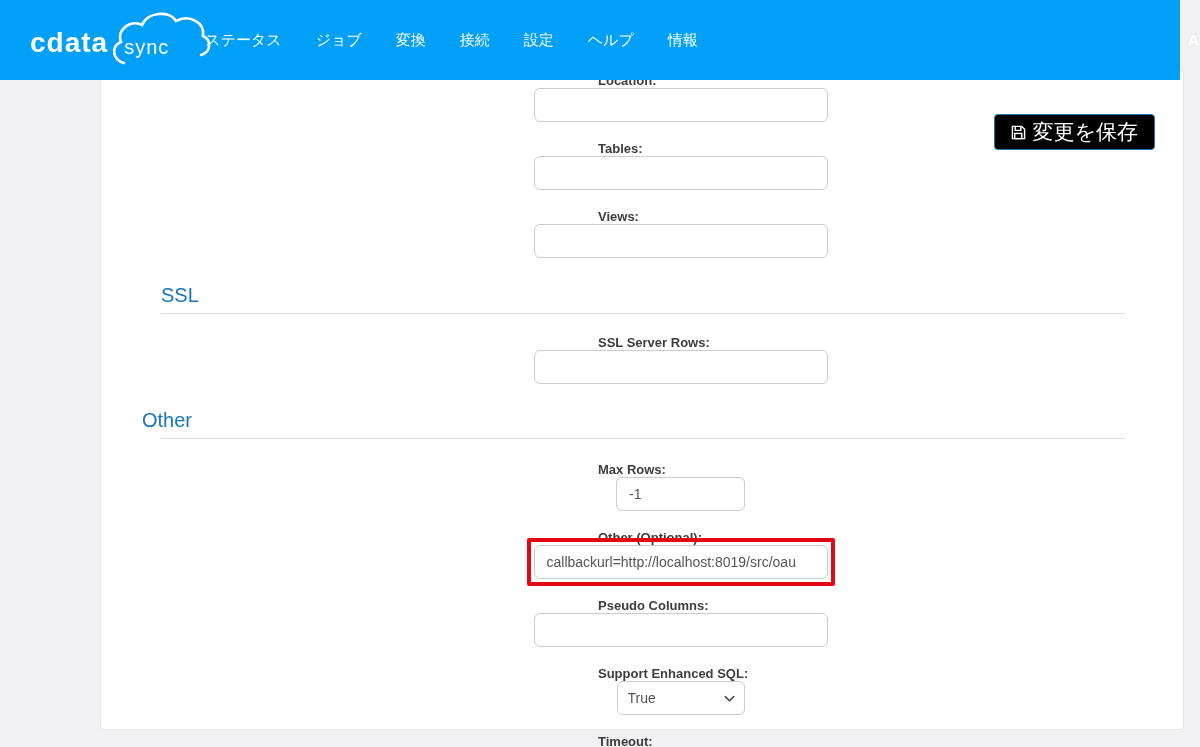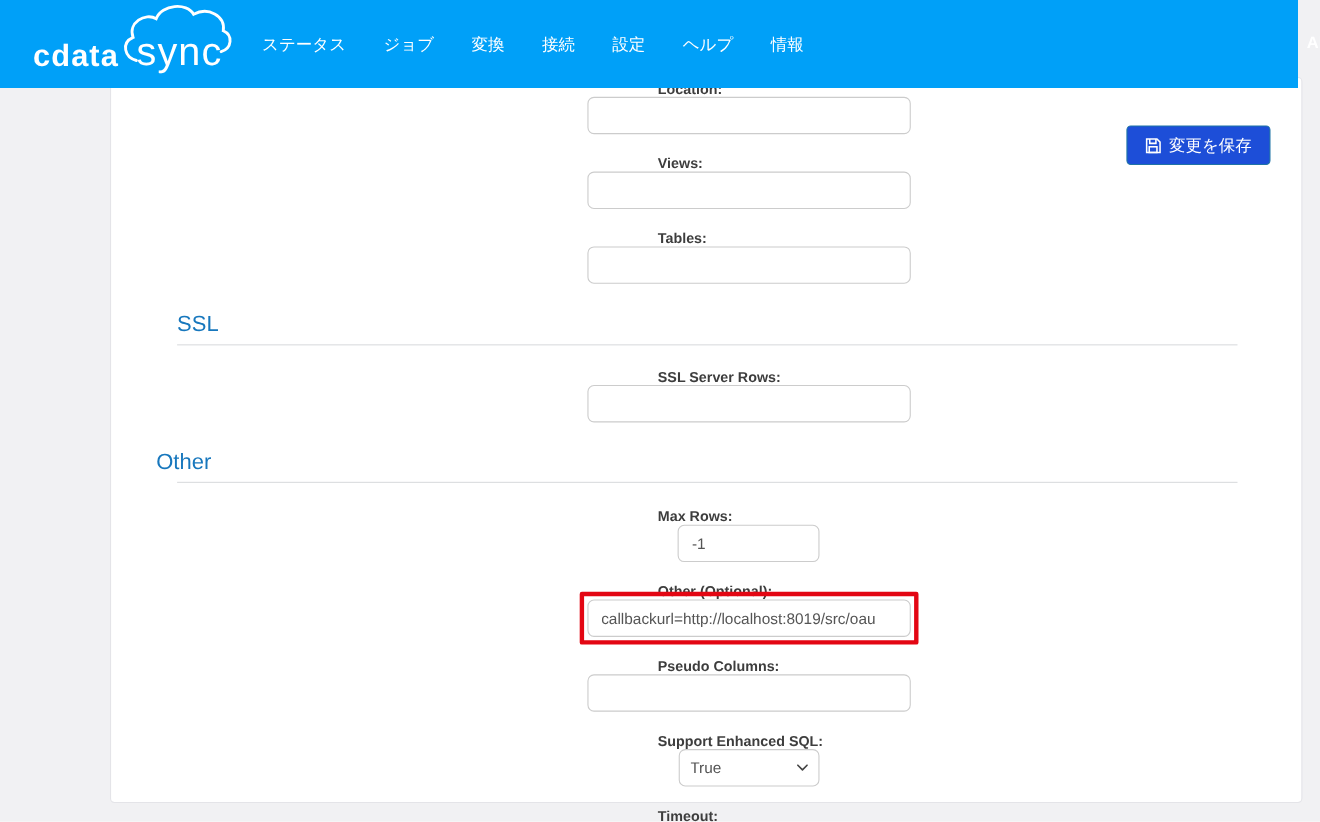--- a/index.html
+++ b/index.html
@@ -18,7 +18,7 @@
   }
   .logo { margin-left:30px; display:flex; align-items:flex-end; color:#fff; user-select:none; }
   .logo-cdata { font-size:28px; font-weight:bold; letter-spacing:1px; line-height:1; }
-  .logo-sync { position:relative; margin-left:16px; font-size:36px; font-weight:300; line-height:1; padding-top:14px; }
+  .logo-sync { position:relative; margin-left:16px; font-size:20px; font-weight:300; line-height:1; padding-top:14px; }
   .logo-sync .cloud { position:absolute; left:-14px; top:-14px; width:104px; height:58px; }
   .logo-sync .sync-text { position:relative; z-index:1; letter-spacing:1px; }
   .mainnav { display:flex; gap:34px; margin-left:36px; }

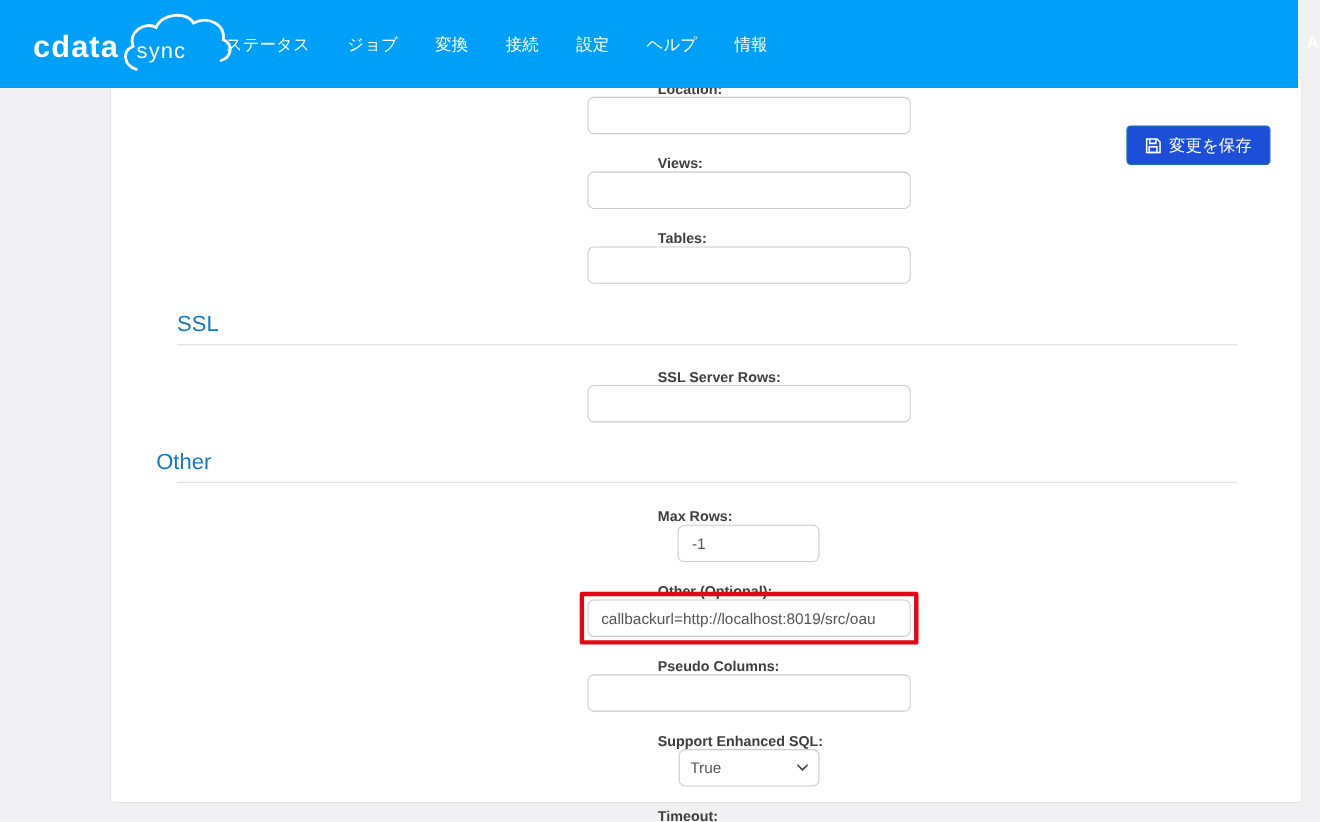--- a/index.html
+++ b/index.html
@@ -32,9 +32,9 @@
   }
   .save-btn {
     position:absolute; top:43px; right:28px; height:36px;
-    background:#1d4ed8; color:#fff; border:1px solid #1f74a6; border-radius:4px;
+    background:#000000; color:#fff; border:1px solid #1f74a6; border-radius:4px;
     font-family:"Liberation Sans", sans-serif;
-    font-size:15px; padding:0 16px; display:flex; align-items:center; gap:7px; cursor:pointer;
+    font-size:21px; padding:0 16px; display:flex; align-items:center; gap:7px; cursor:pointer;
   }
   .save-btn svg { display:block; }
 

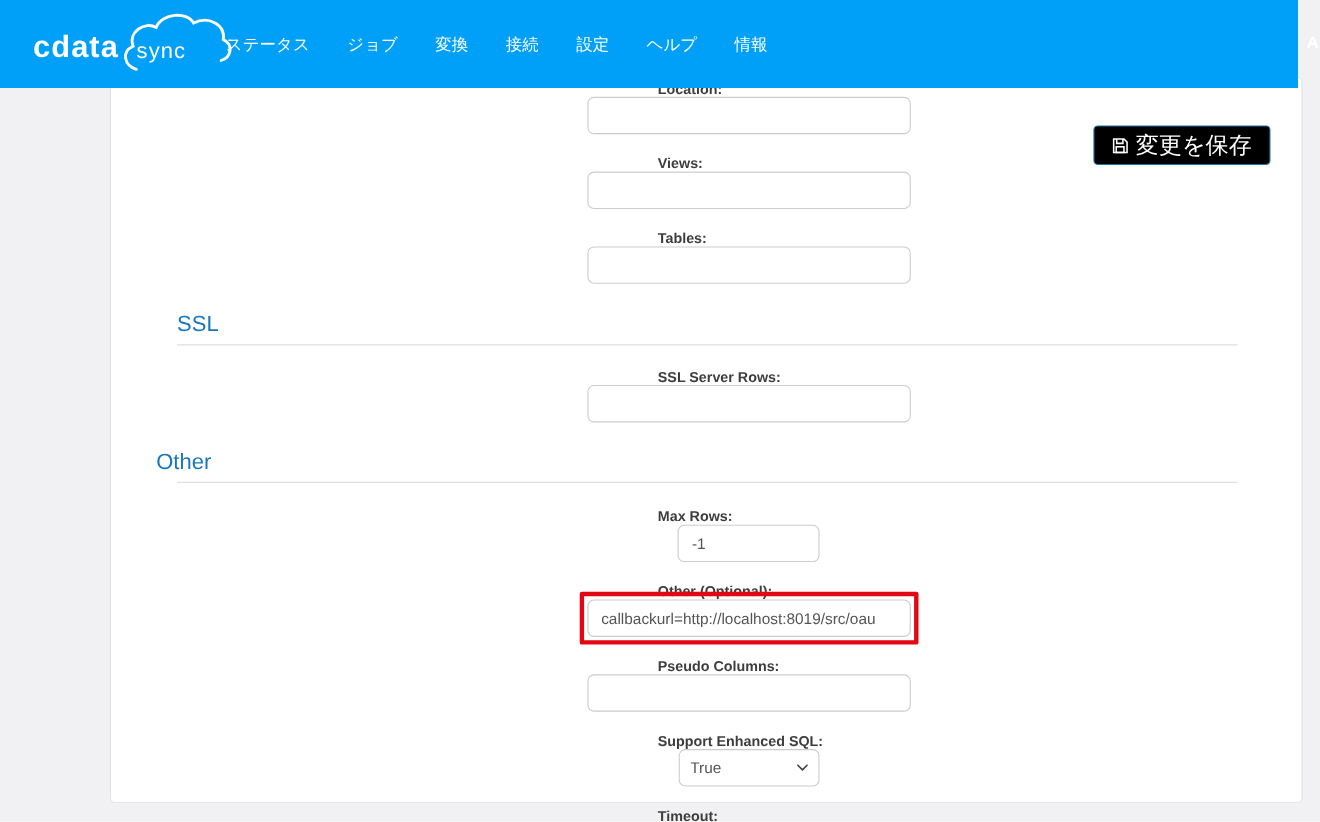--- a/index.html
+++ b/index.html
@@ -89,12 +89,12 @@
   </div>
 
   <div class="form-row">
-    <label>Views:</label>
+    <label>Tables:</label>
     <input class="input wide" type="text" value="" style="">
   </div>
 
   <div class="form-row">
-    <label>Tables:</label>
+    <label>Views:</label>
     <input class="input wide" type="text" value="" style="">
   </div>
 

